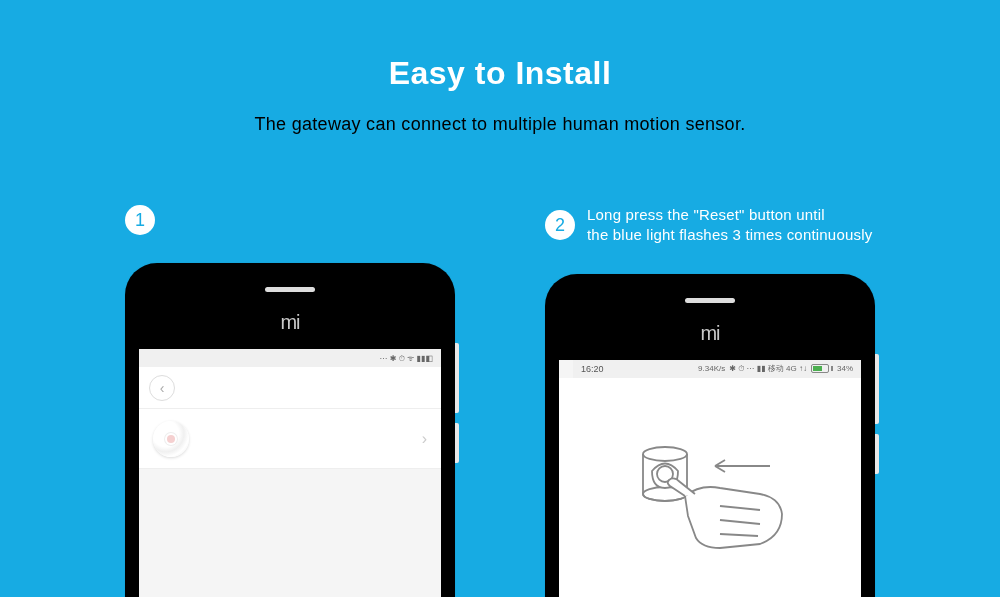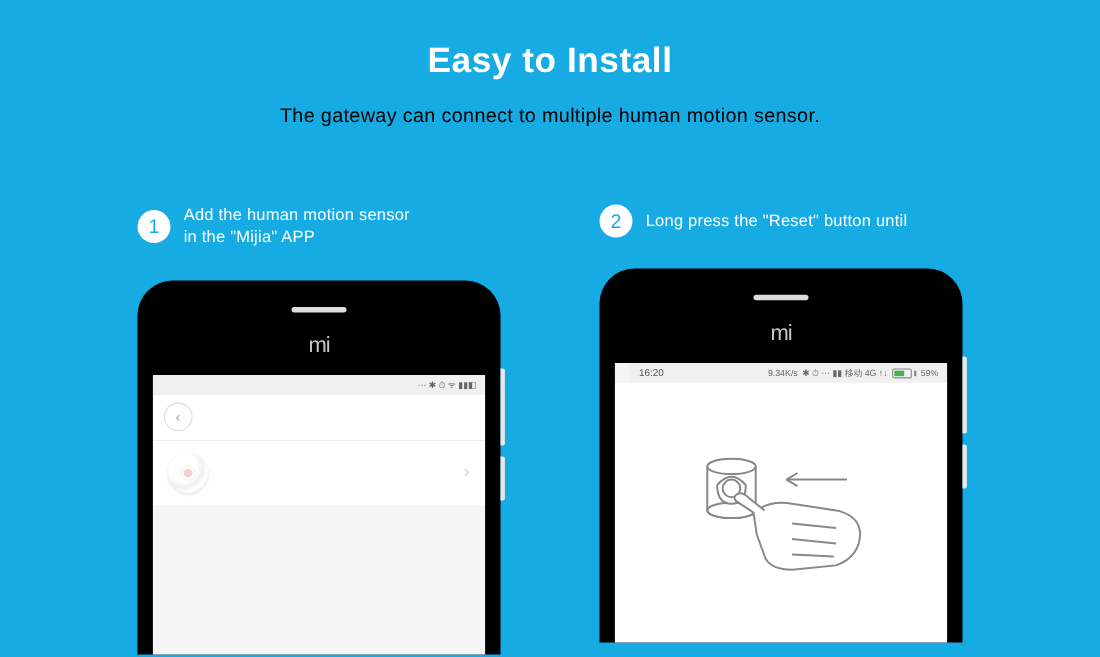--- a/index.html
+++ b/index.html
@@ -16,7 +16,7 @@
   font-size: 32px;
   font-weight: 600;
   text-align: center;
-  padding-top: 36px;
+  padding-top: 55px;
   letter-spacing: 0.5px;
 }
 .subtitle {

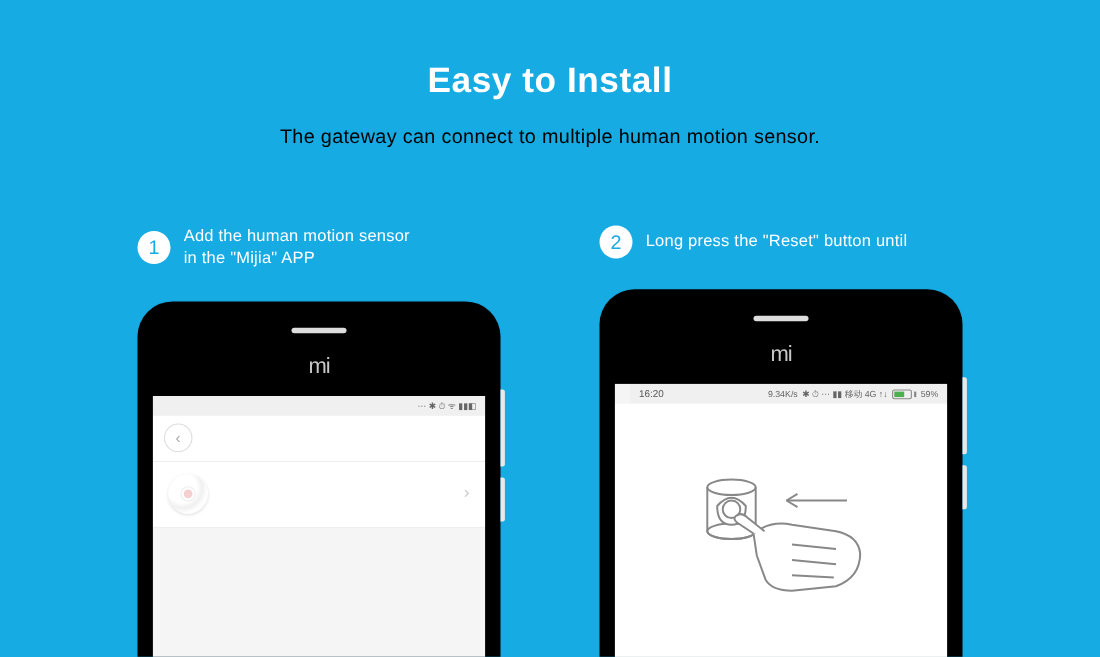--- a/index.html
+++ b/index.html
@@ -223,10 +223,6 @@
   <div class="step">
     <div class="step-header">
       <div class="badge">1</div>
-      <div class="step-text">
-        <span>Add the human motion sensor</span><br>
-        <span> in the "Mijia" APP</span>
-      </div>
     </div>
     <div class="phone">
       <div class="phone-side-btn b1"></div>

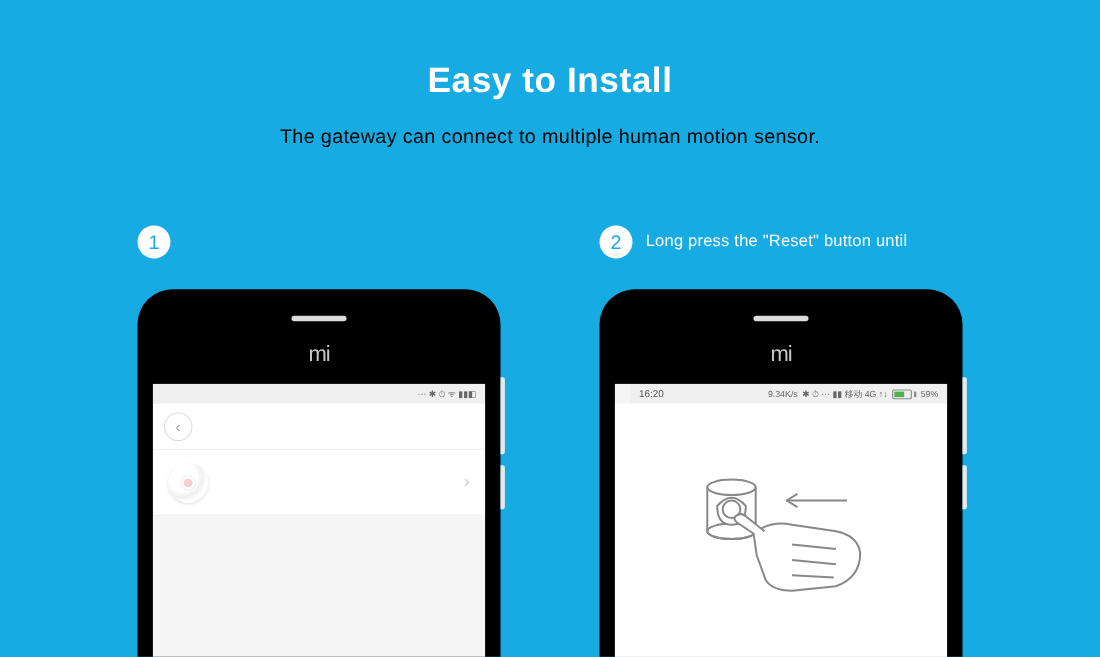--- a/index.html
+++ b/index.html
@@ -251,6 +251,7 @@
       <div class="badge">2</div>
       <div class="step-text">
         <span>Long press the "Reset" button until</span><br>
+        <span>the blue light flashes 3 times continuously</span>
       </div>
     </div>
     <div class="phone">

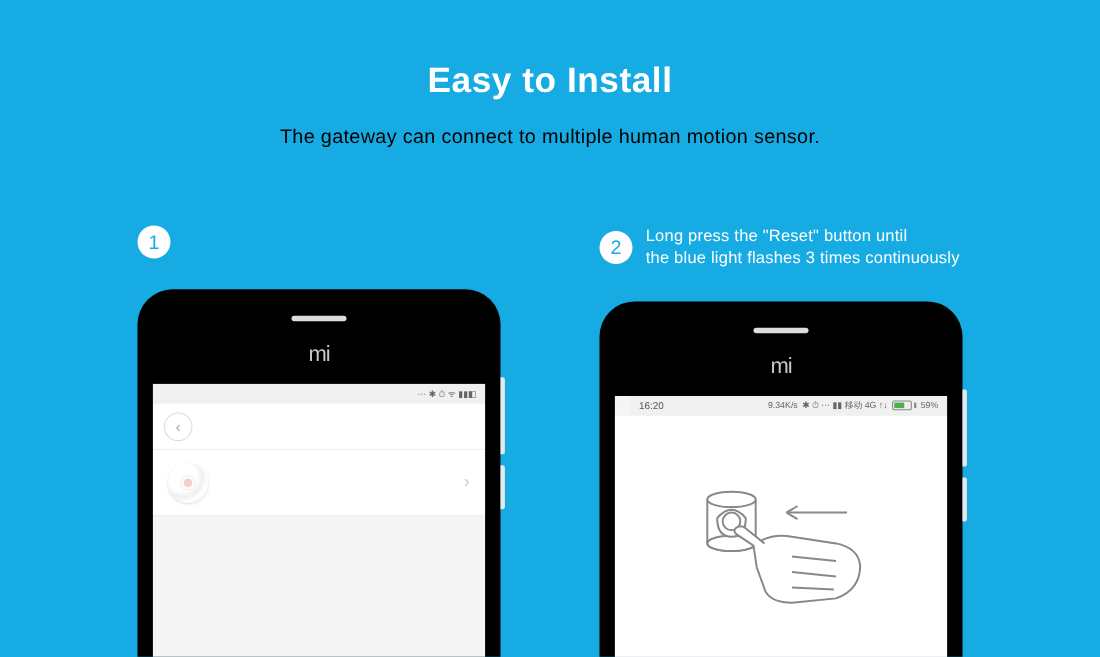--- a/index.html
+++ b/index.html
@@ -271,7 +271,7 @@
                 </span>
               <span class="batt-tip"></span>
             </span>
-            <span>59%</span>
+            <span>34%</span>
           </span>
         </div>
         <div class="screen2-content">

